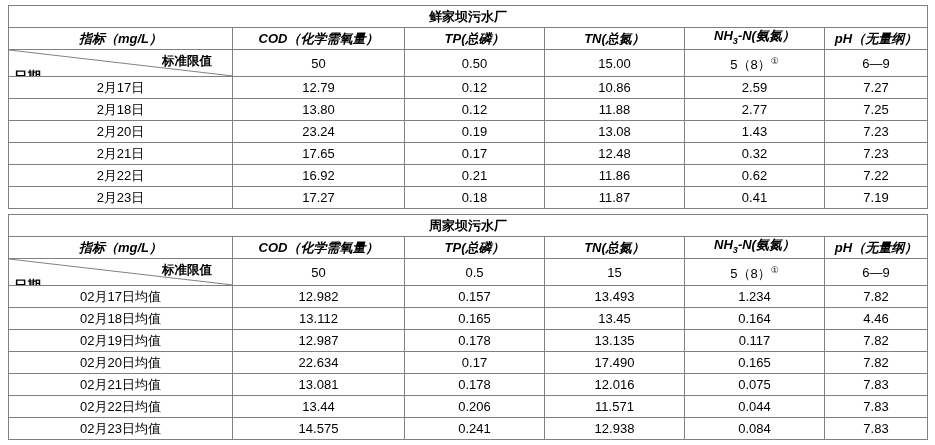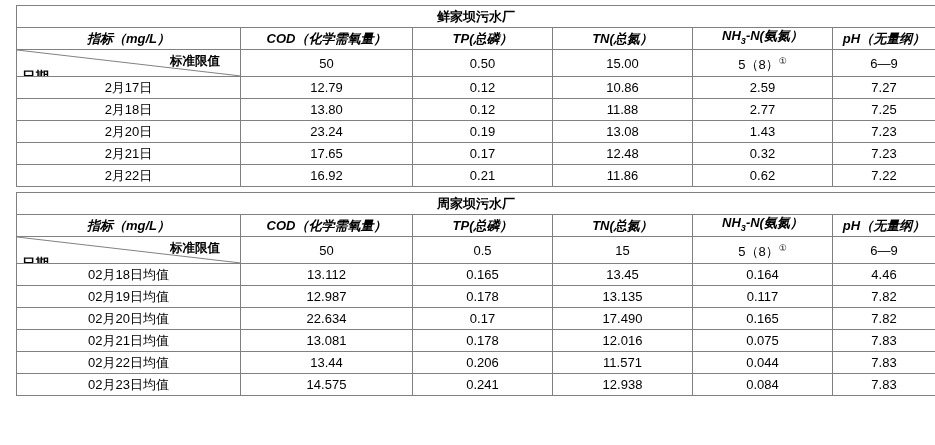--- a/index.html
+++ b/index.html
@@ -20,7 +20,7 @@
     height: 380px;
     position: relative;
     box-sizing: border-box;
-    padding: 5px 8px 0 16px;
+    padding: 5px 8px 0 8px;
   }
   table.grid {
     border-collapse: collapse;

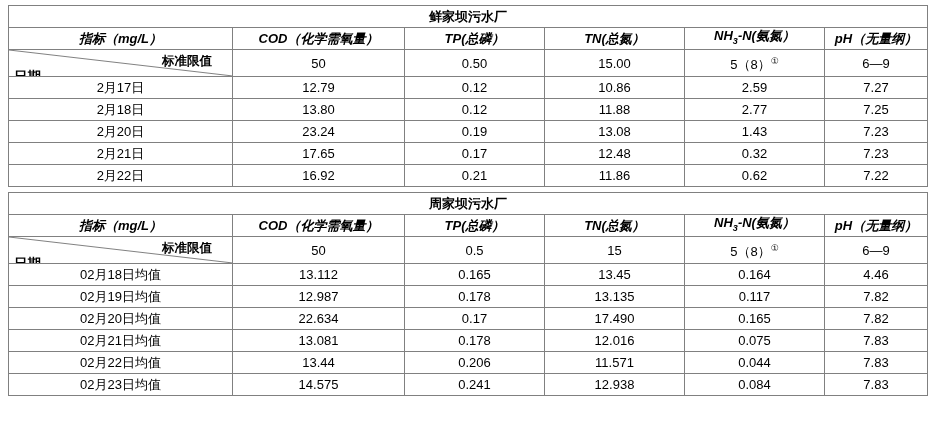--- a/index.html
+++ b/index.html
@@ -177,6 +177,14 @@
         <td>0.62</td>
         <td>7.22</td>
       </tr>
+      <tr>
+        <td>2月23日</td>
+        <td>17.27</td>
+        <td>0.18</td>
+        <td>11.87</td>
+        <td>0.41</td>
+        <td>7.19</td>
+      </tr>
     </tbody>
   </table>
 

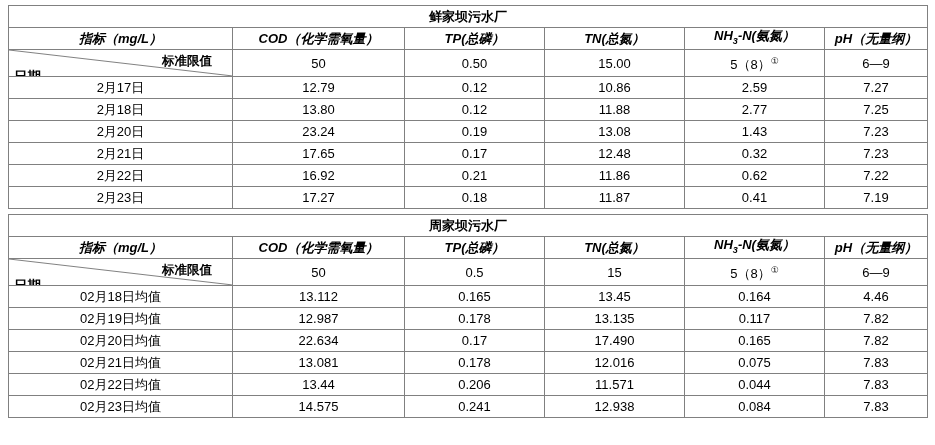--- a/index.html
+++ b/index.html
@@ -227,6 +227,14 @@
       </tr>
 
       <tr>
+        <td>02月17日均值</td>
+        <td>12.982</td>
+        <td>0.157</td>
+        <td>13.493</td>
+        <td>1.234</td>
+        <td>7.82</td>
+      </tr>
+      <tr>
         <td>02月18日均值</td>
         <td>13.112</td>
         <td>0.165</td>

